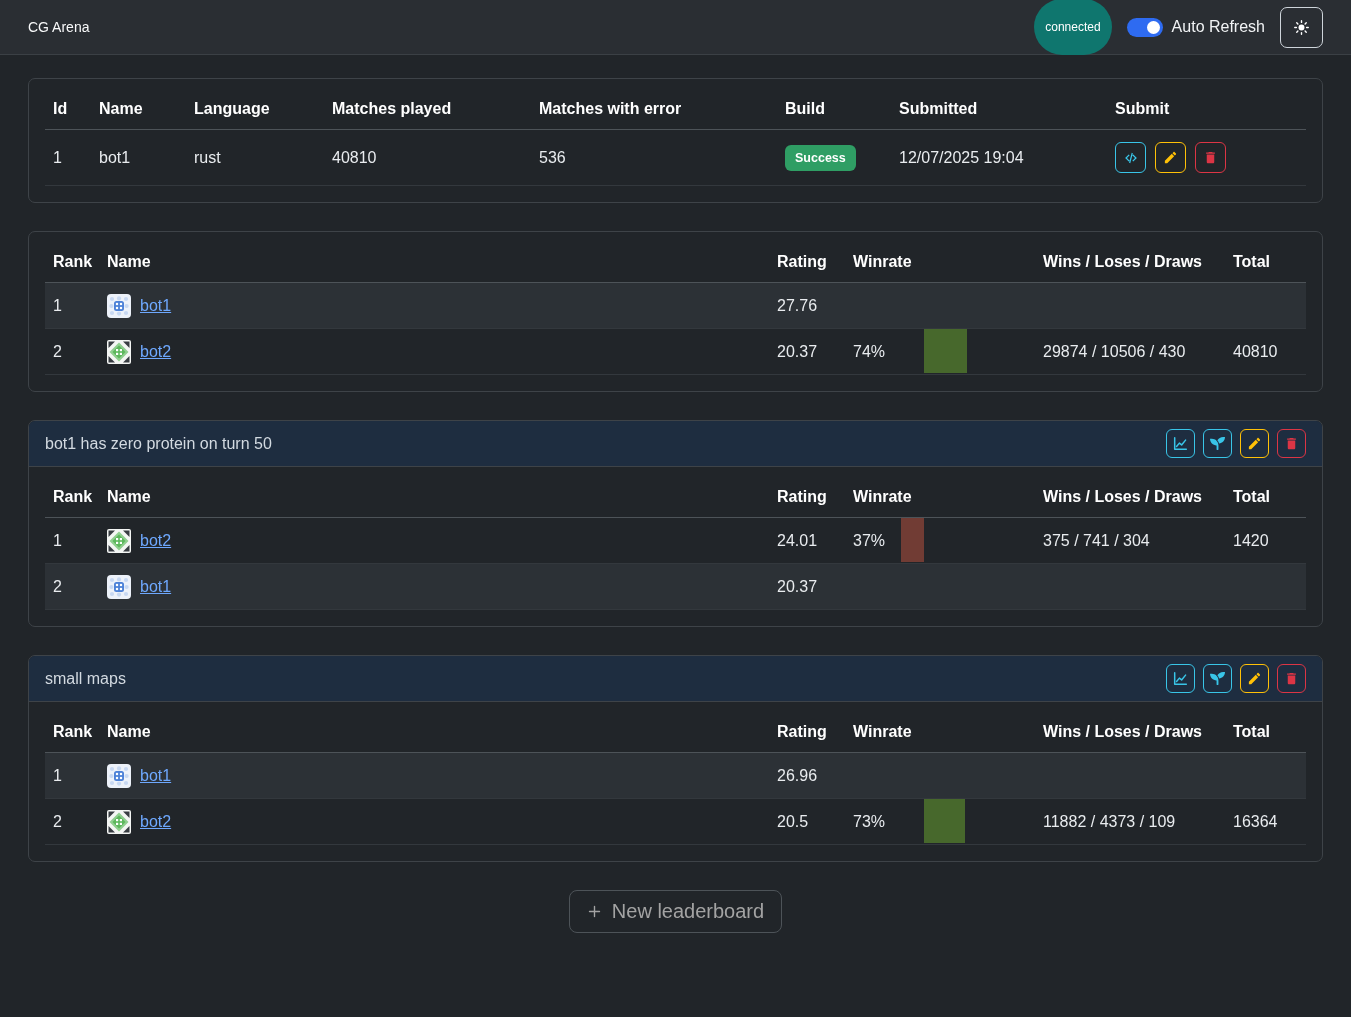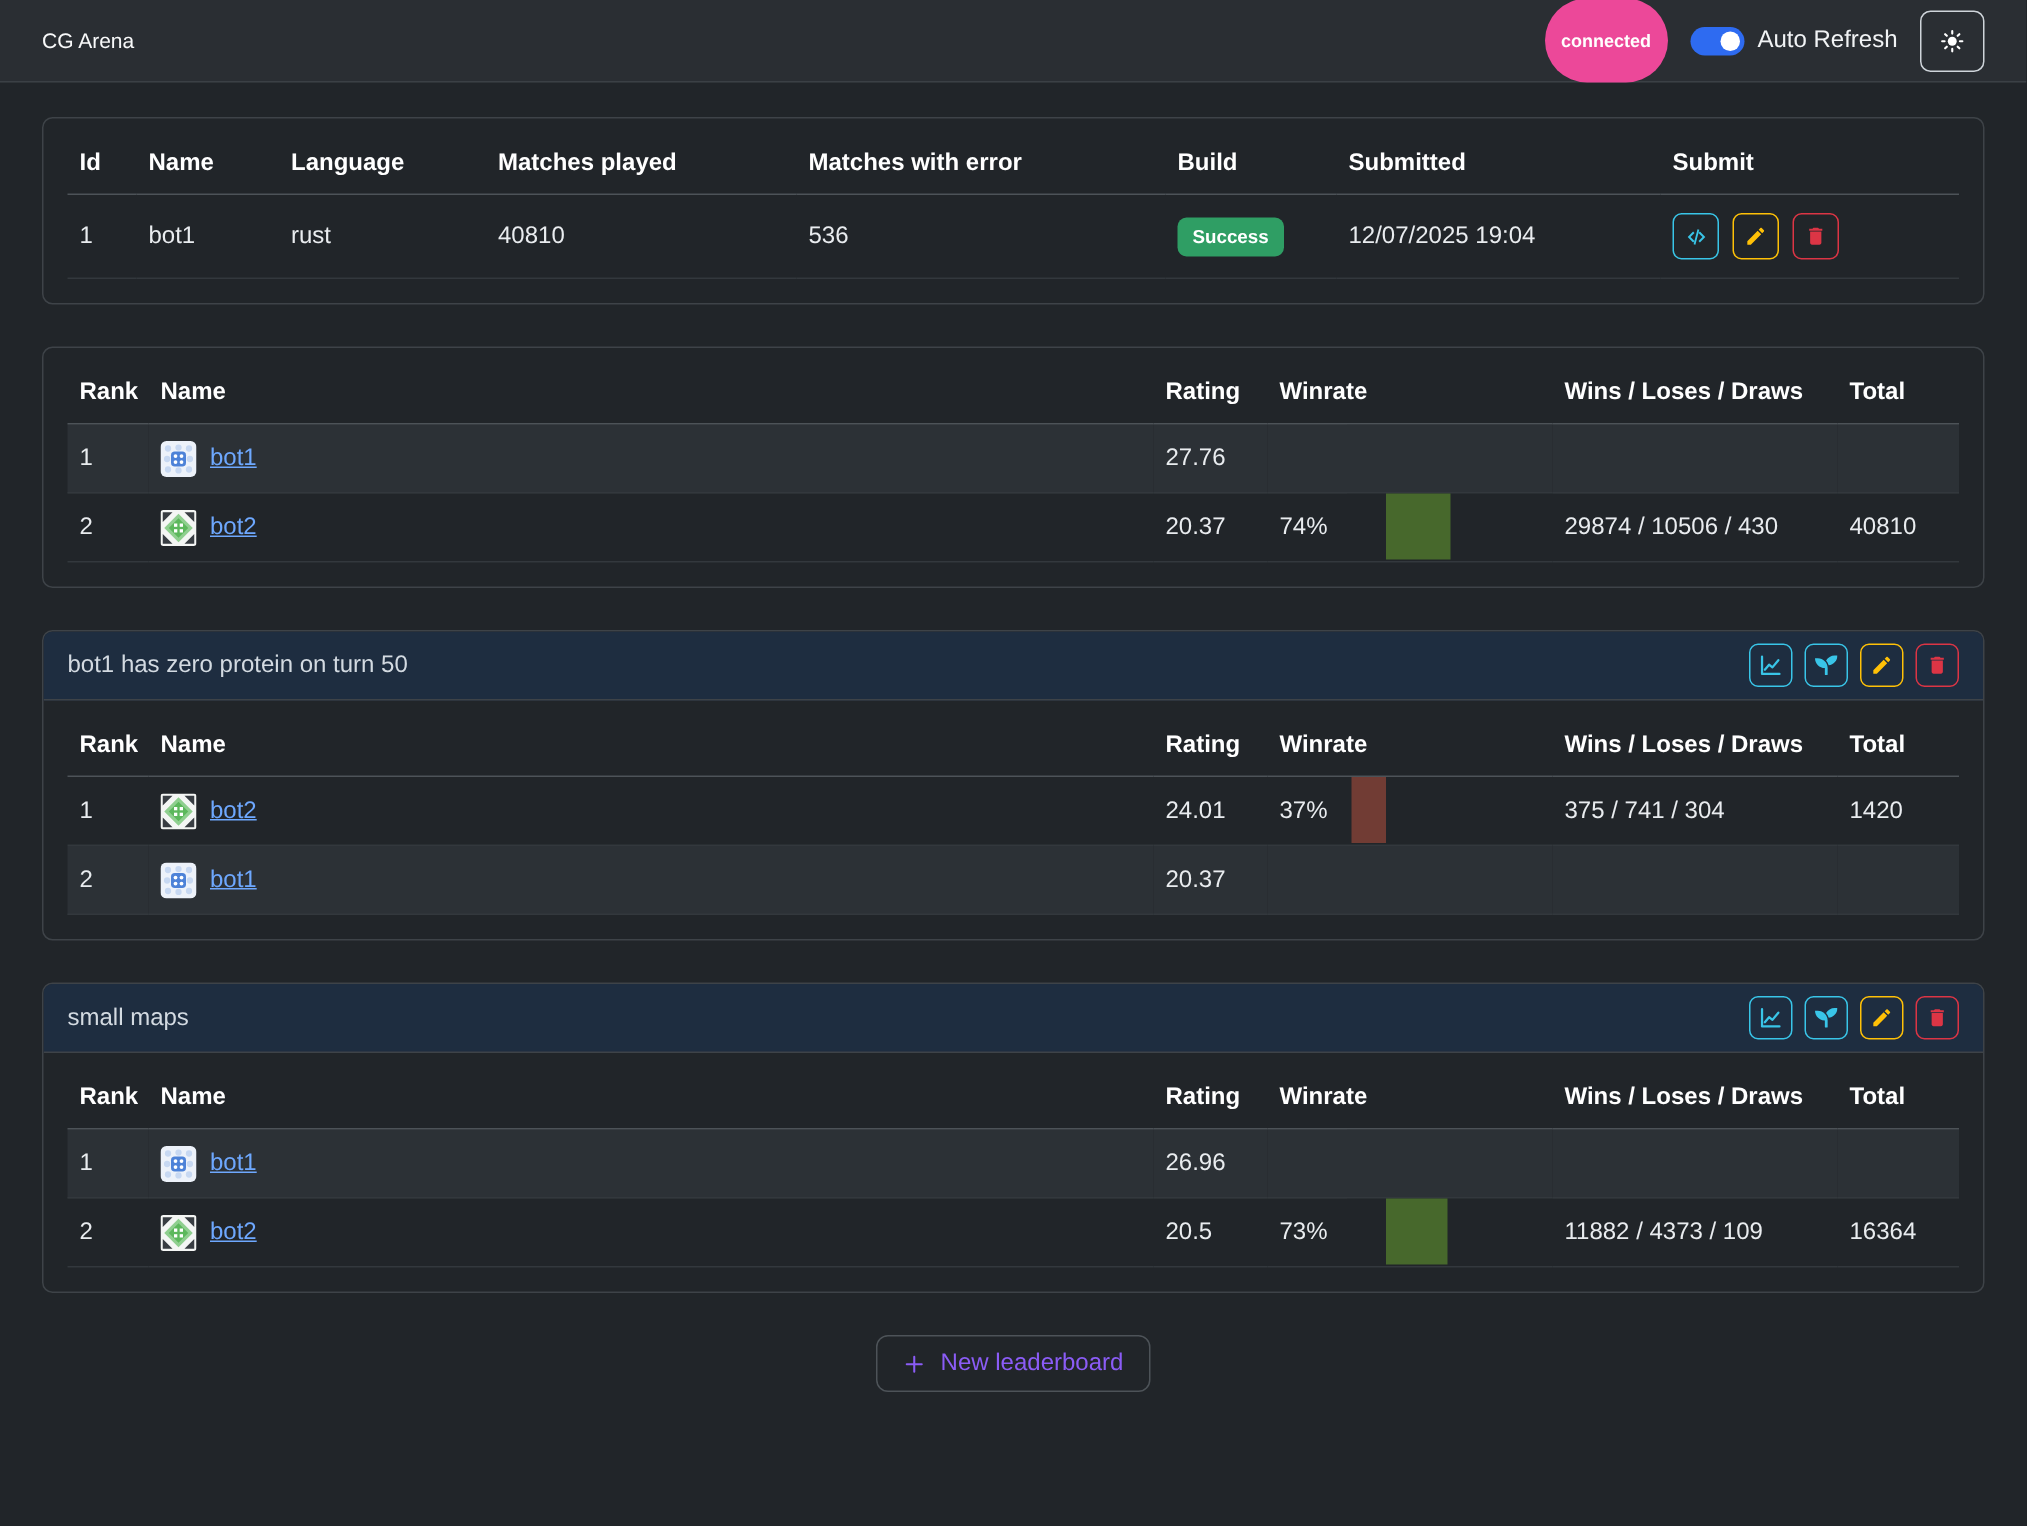--- a/index.html
+++ b/index.html
@@ -22,8 +22,8 @@
   .brand { color: #f8f9fa; font-size: 14px; }
   .nav-right { margin-left: auto; display: flex; align-items: center; gap: 15px; }
   .badge-pill {
-    background: #ec4899; color: #fff;
-    font-size: 12px; font-weight: bold;
+    background: #0f766e; color: #fff;
+    font-size: 12px; font-weight: normal;
     padding: 21px 11px; border-radius: 50rem;
   }
   .switch-wrap { display: flex; align-items: center; gap: 9px; }

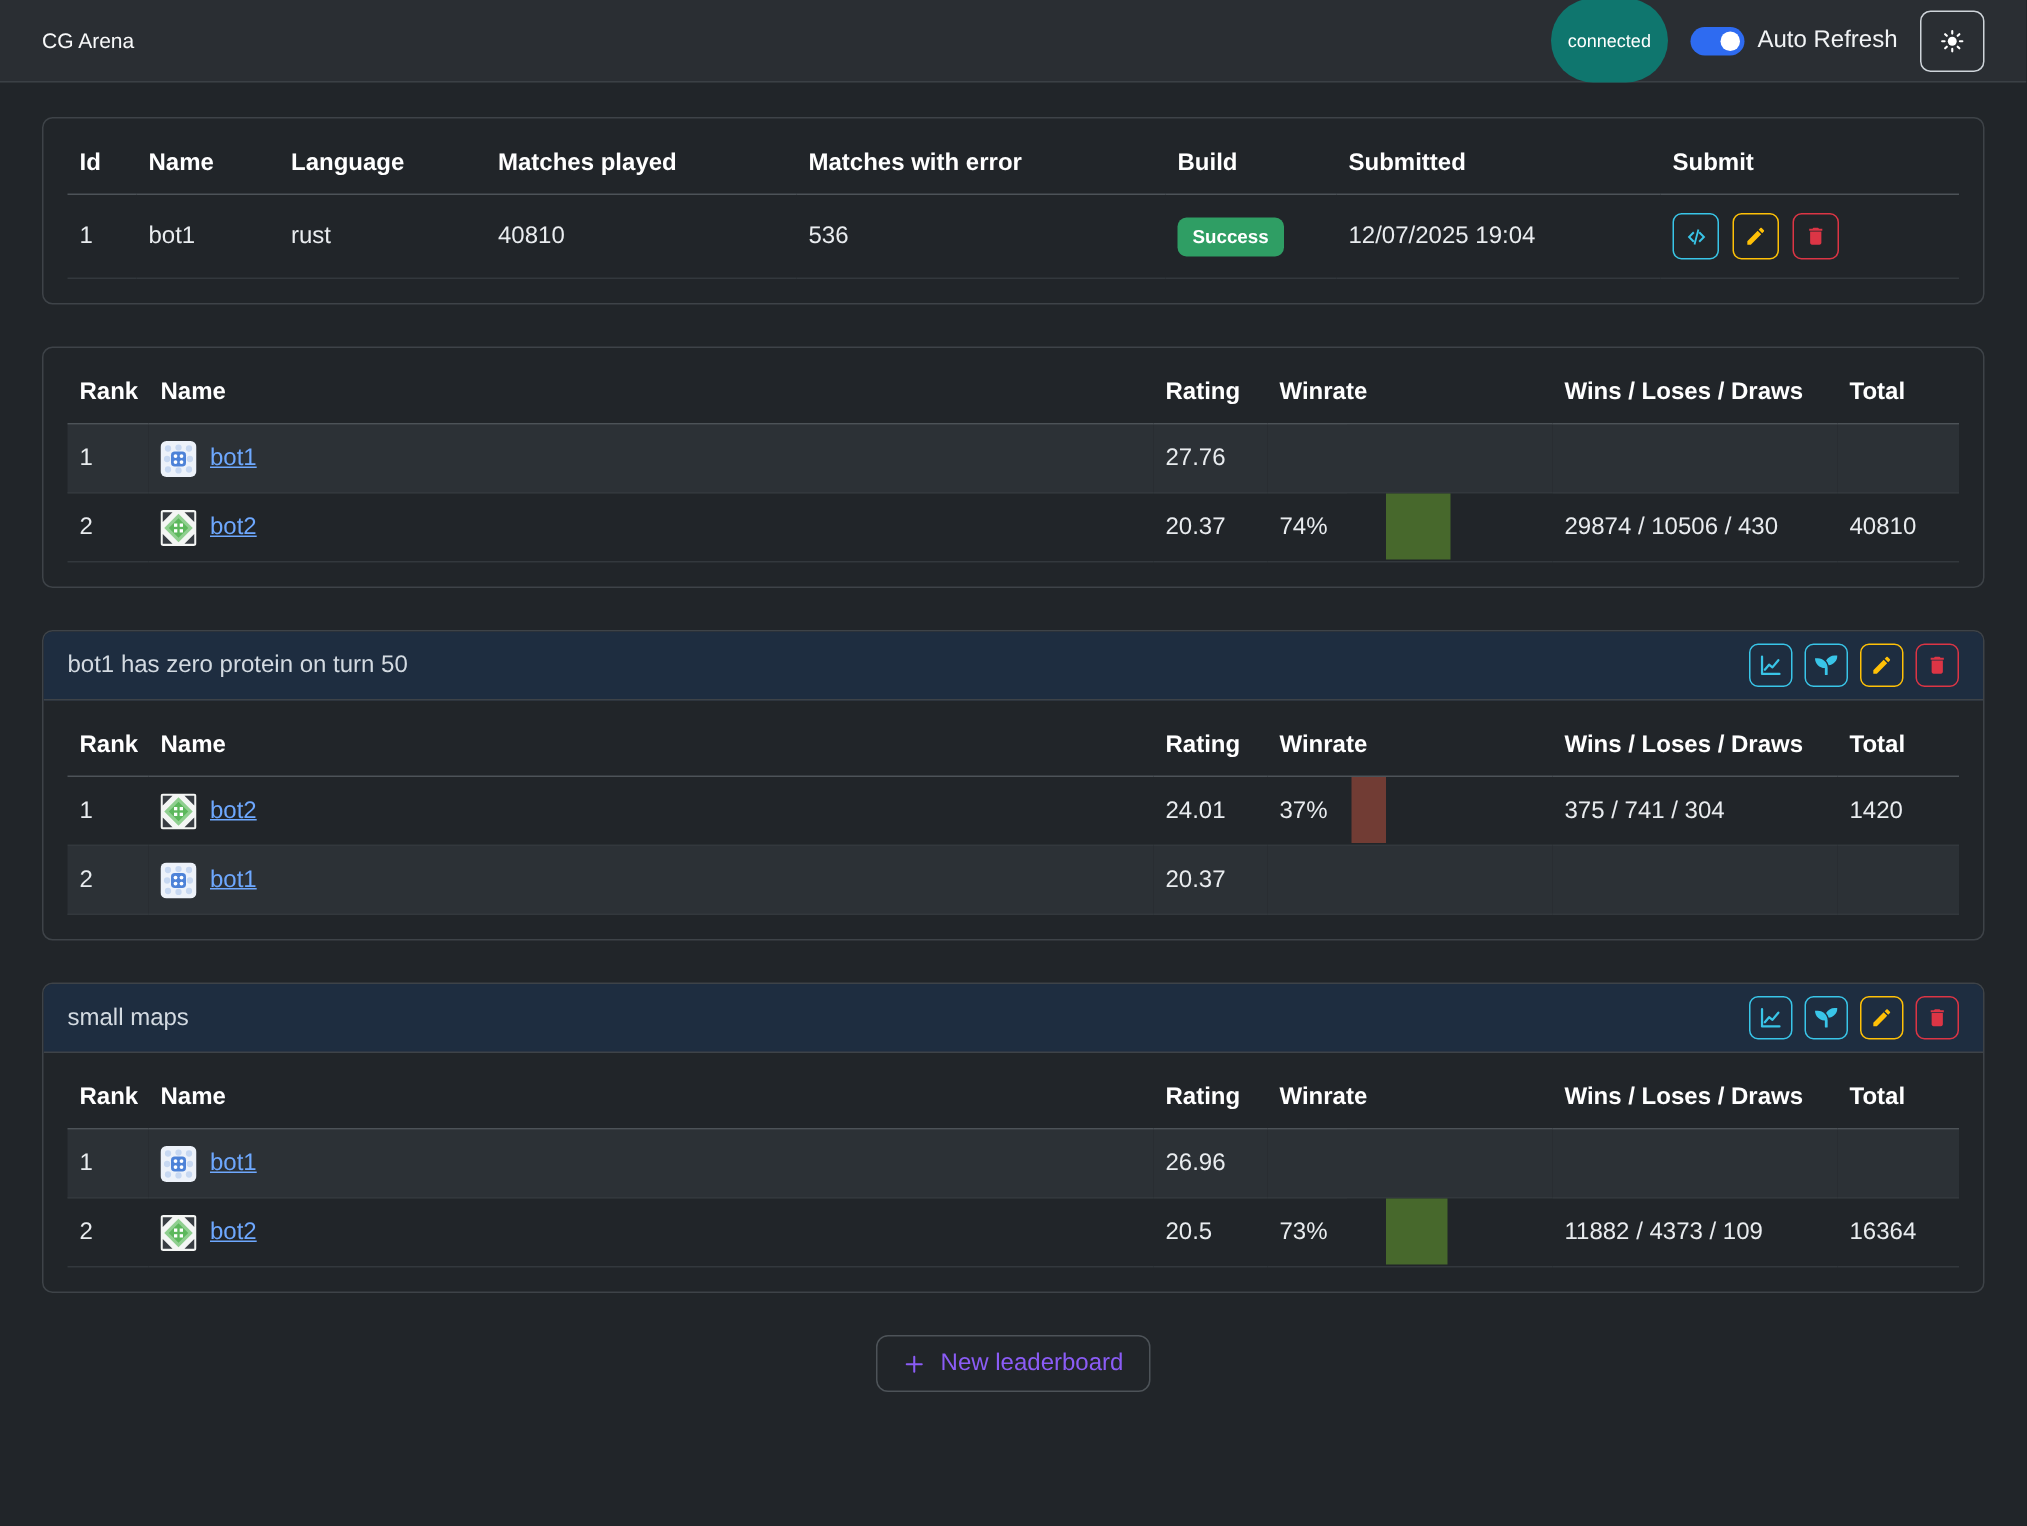--- a/index.html
+++ b/index.html
@@ -108,7 +108,7 @@
   .btn-outline {
     display: inline-flex; align-items: center; gap: 10px;
     background: transparent; border: 1px solid #4d5358; border-radius: 8px;
-    color: #8b5cf6; font-size: 16px; padding: 9px 17px; cursor: pointer;
+    color: #a3a3a3; font-size: 20px; padding: 9px 17px; cursor: pointer;
     font-family: "Liberation Sans", sans-serif;
   }
   svg { display: block; }

